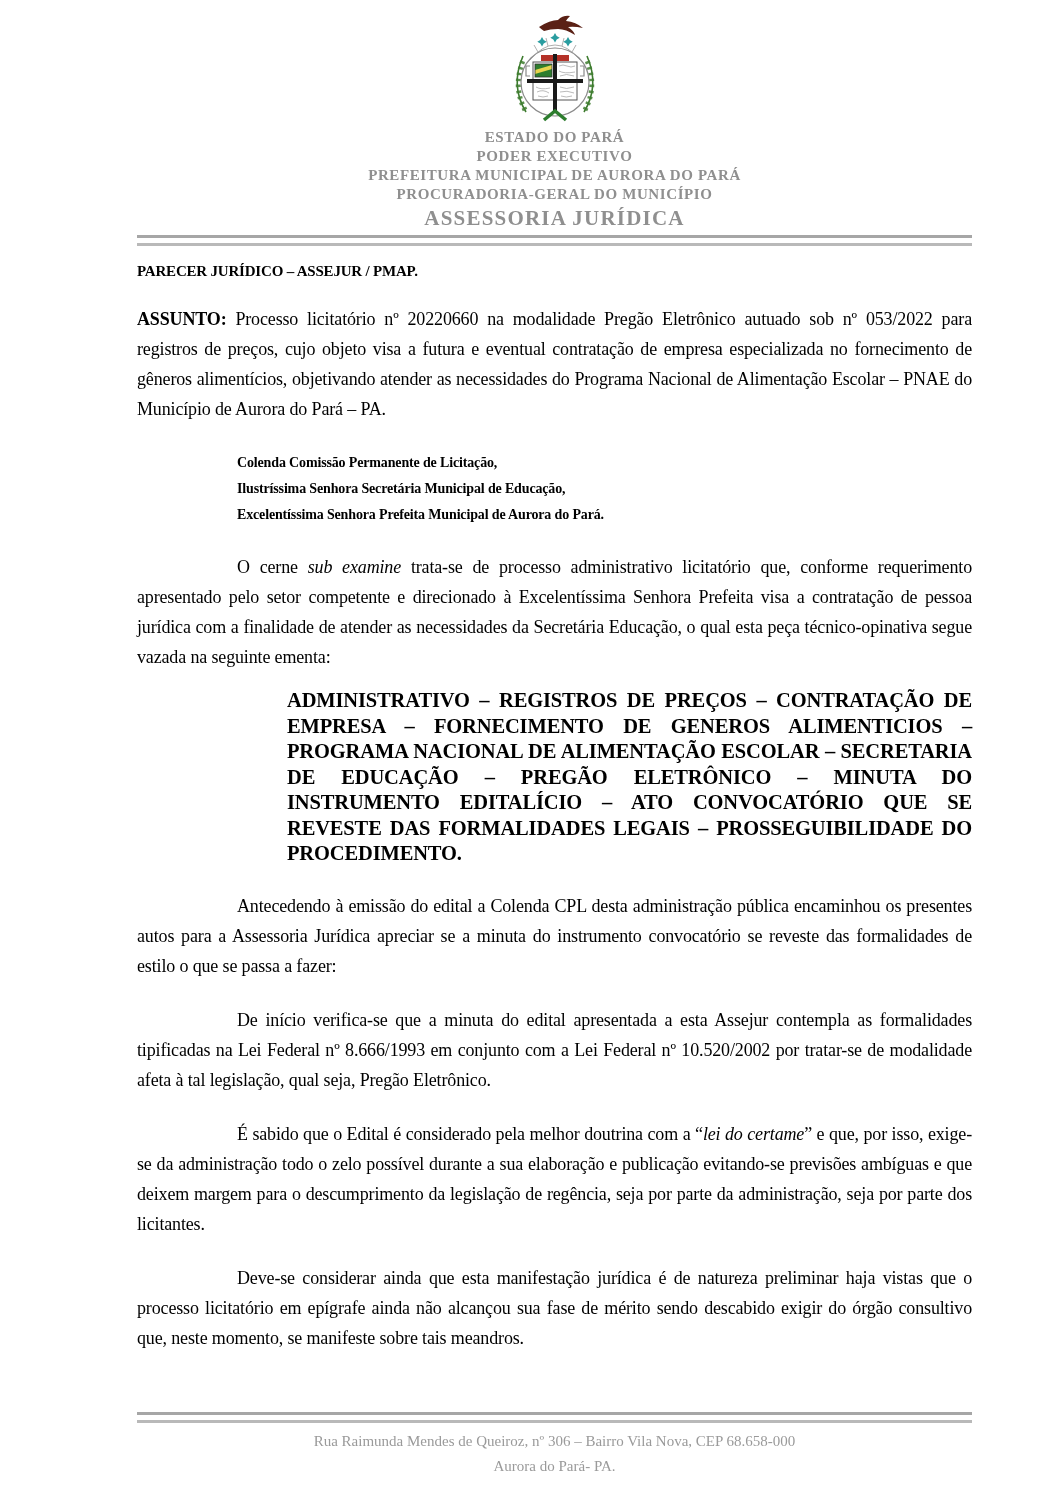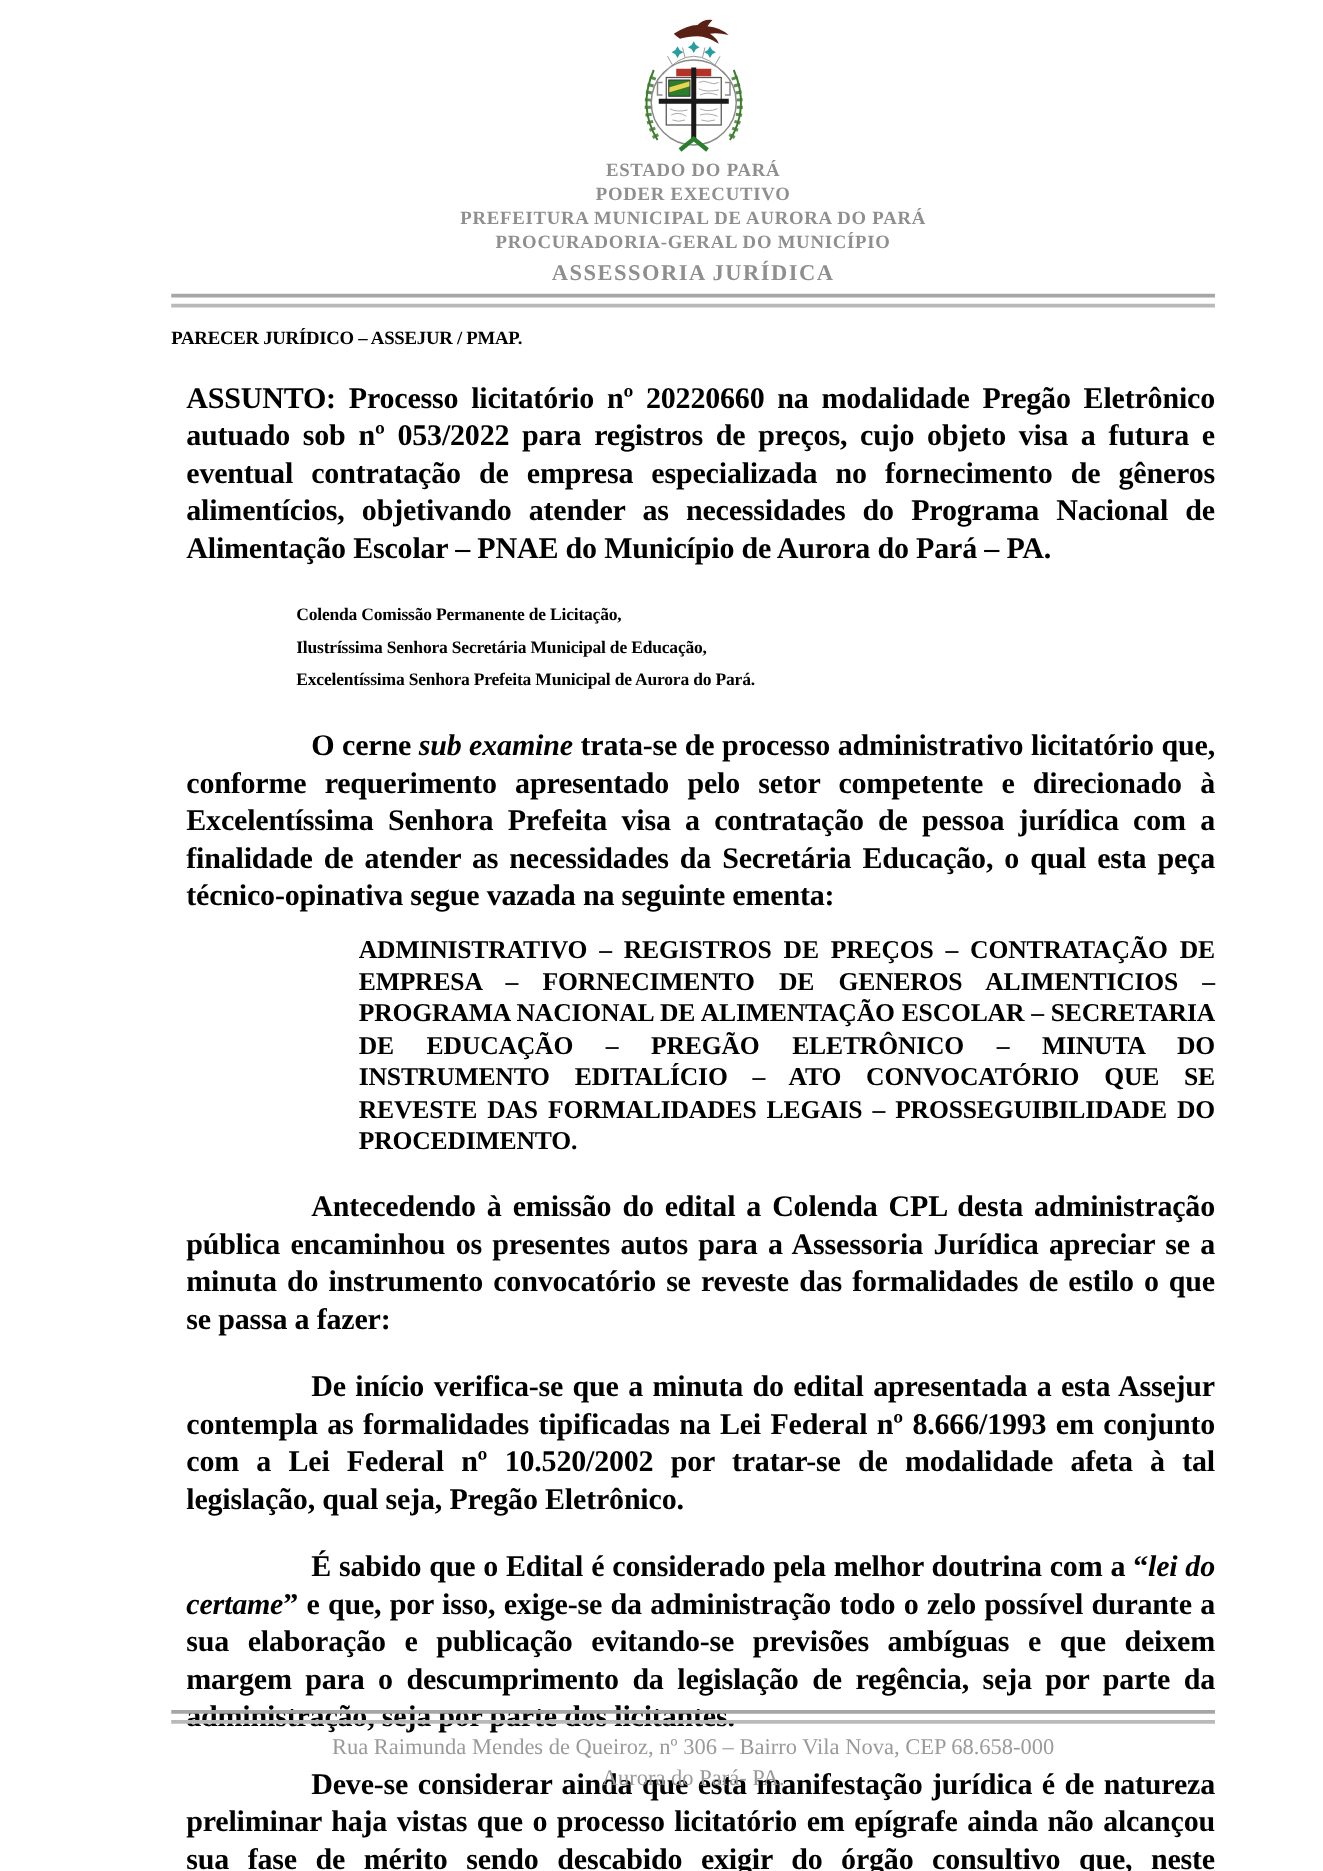--- a/index.html
+++ b/index.html
@@ -18,7 +18,7 @@
   .letterhead{text-align:center;color:#8f8f8f;font-weight:bold;}
   .emblem{display:block;margin:0 auto 2px auto;}
   .lh-line{font-size:15px;line-height:19px;letter-spacing:.6px;}
-  .lh-dept{font-size:18px;line-height:27px;letter-spacing:1.2px;margin-top:1px;}
+  .lh-dept{font-size:21px;line-height:27px;letter-spacing:1.2px;margin-top:1px;}
   .rules{margin-top:3px;}
   .rule-a{height:3px;background:#a6a6a6;}
   .rule-b{height:3px;background:#b9b9b9;margin-top:5px;}

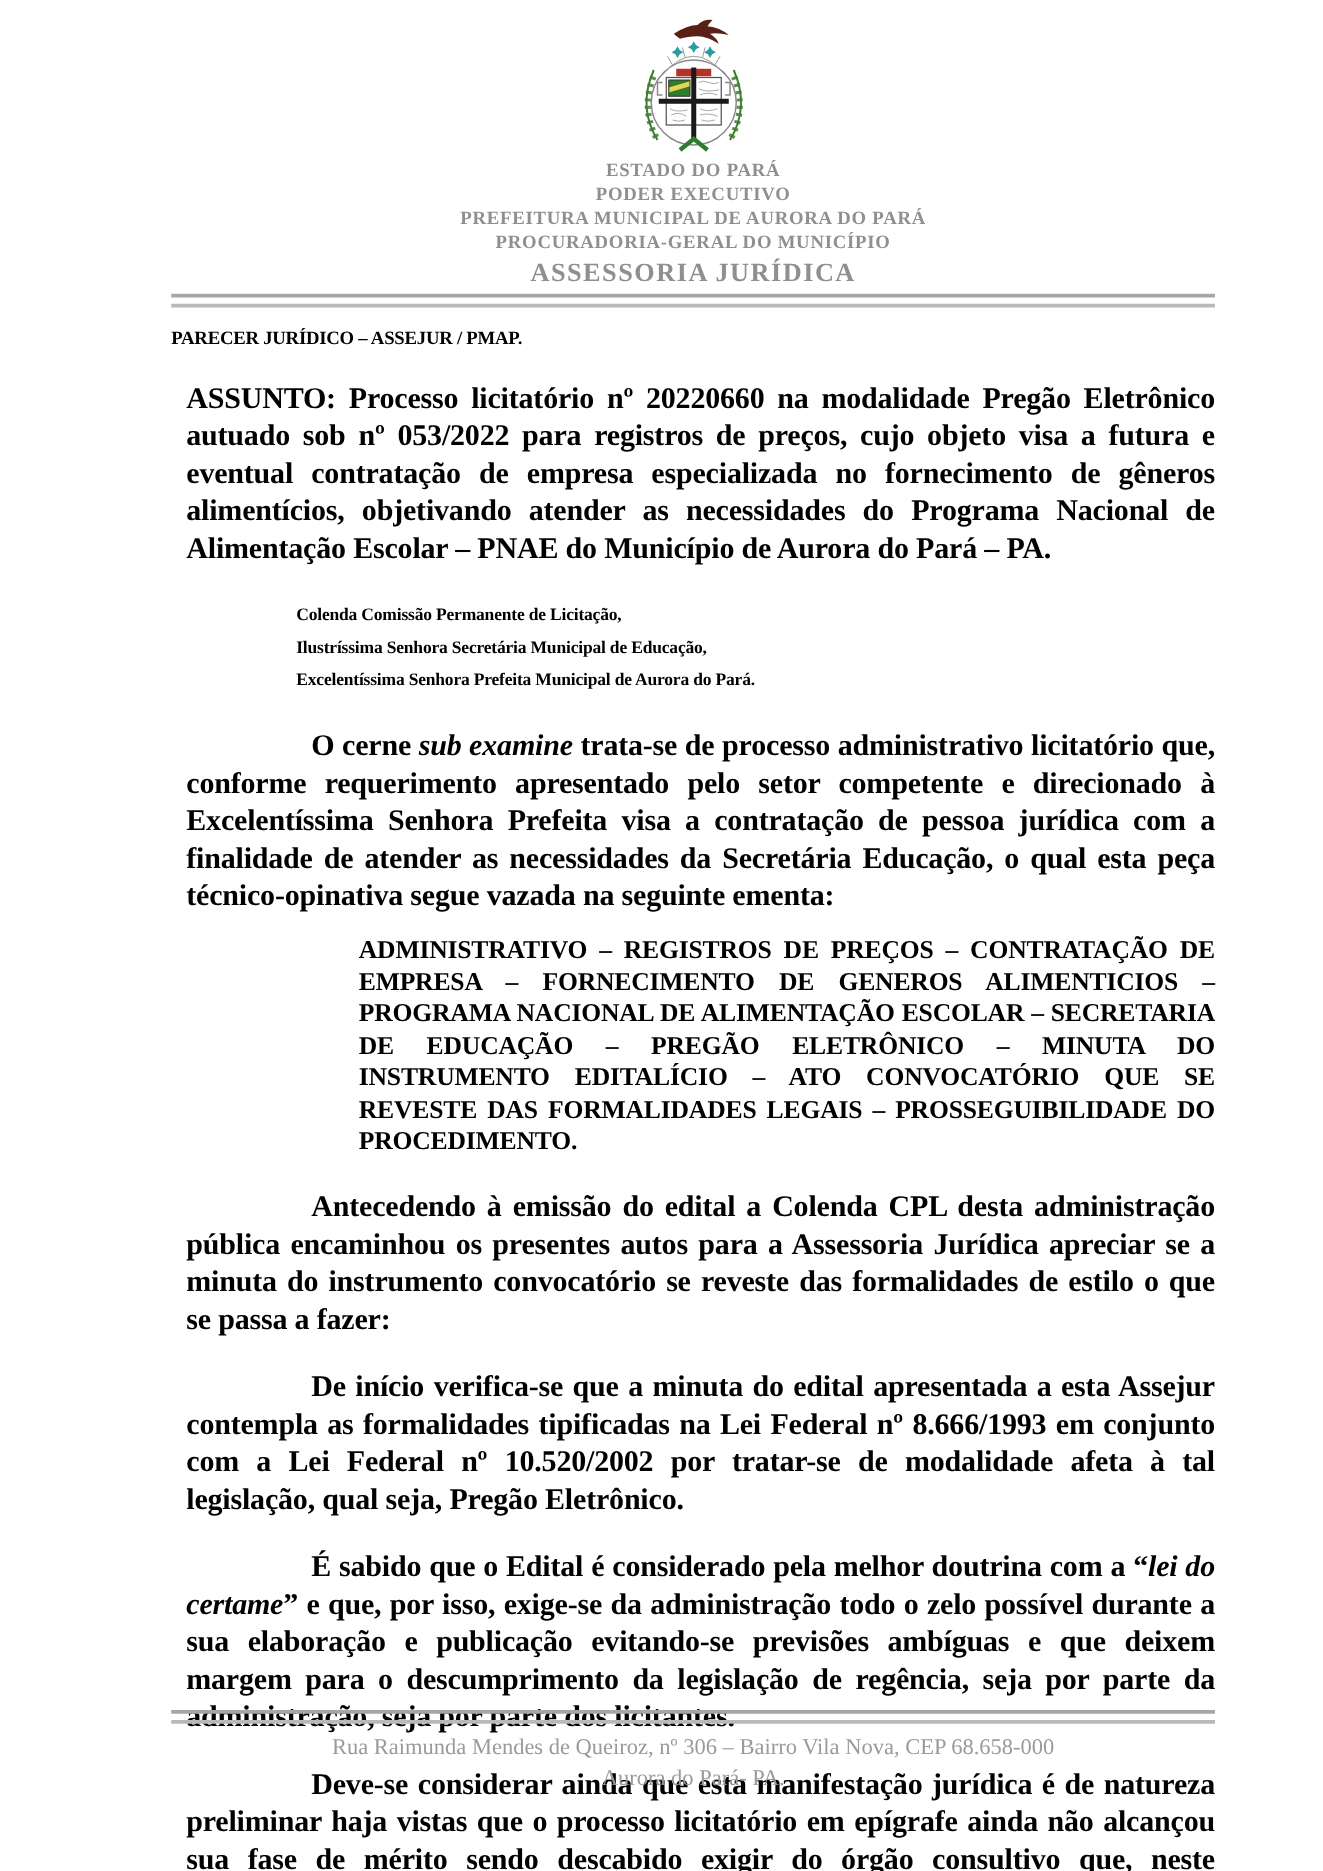--- a/index.html
+++ b/index.html
@@ -26,12 +26,11 @@
   
   .doc-title{margin:17px 0 0 0;font-size:15px;font-weight:bold;letter-spacing:-.2px;}
   p.body{
-    margin:24px 0 0 12px;
-    font-size:24px;
+    margin:24px 0 0 0;
+    font-size:18px;
     line-height:30px;
     text-align:justify;
     letter-spacing:-.15px;
-    font-weight:bold;
   }
   p.first-indent{text-indent:100px;}
   .addressees{

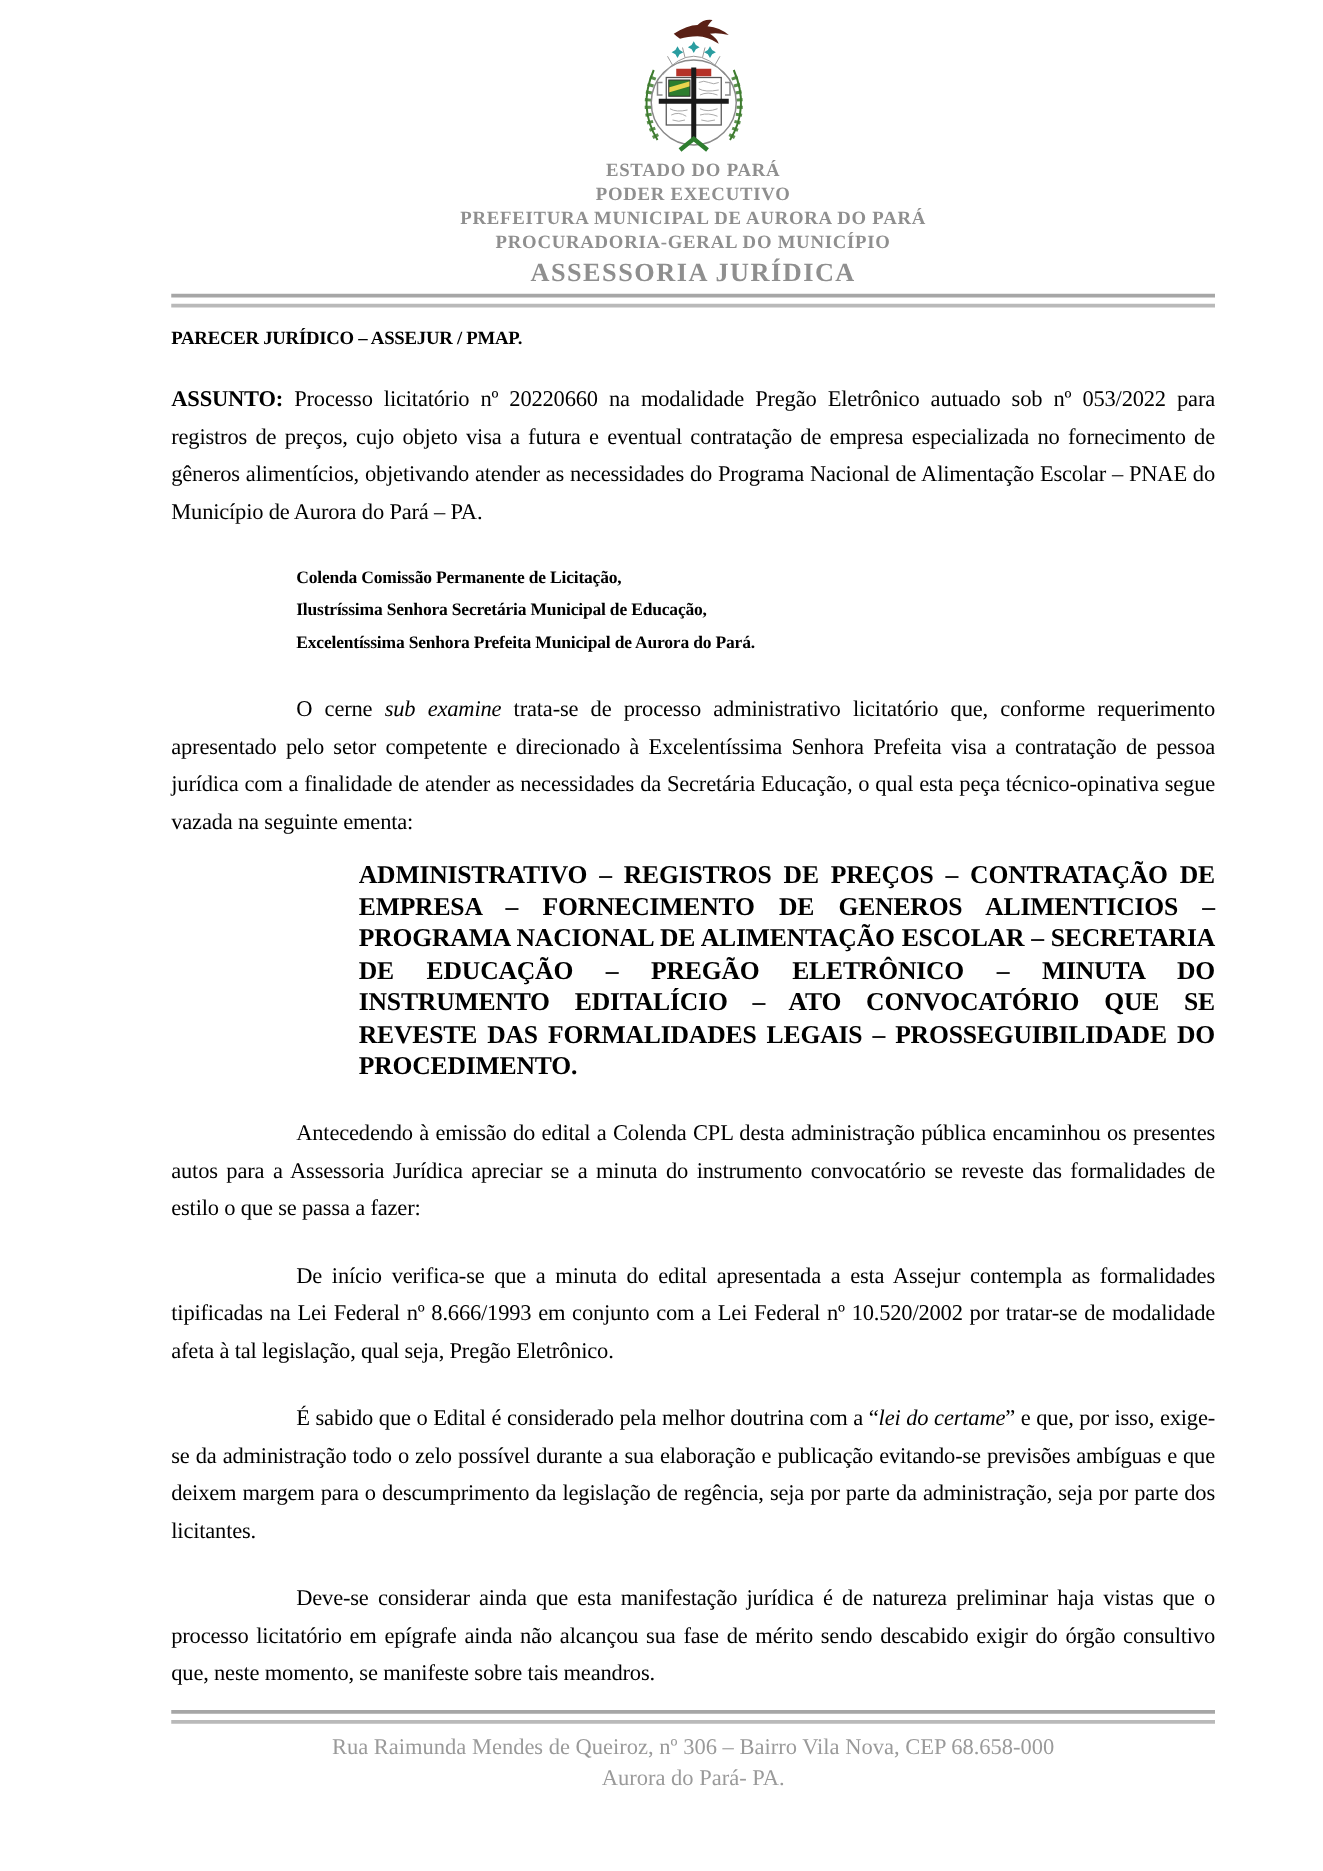--- a/index.html
+++ b/index.html
@@ -55,10 +55,10 @@
     position:absolute;
     left:137px;
     right:86px;
-    top:1368px;
+    top:1412px;
     text-align:center;
     color:#9a9a9a;
-    font-size:18px;
+    font-size:15px;
     line-height:25px;
   }
   .footer .rules{margin:0 0 6px 0;}

